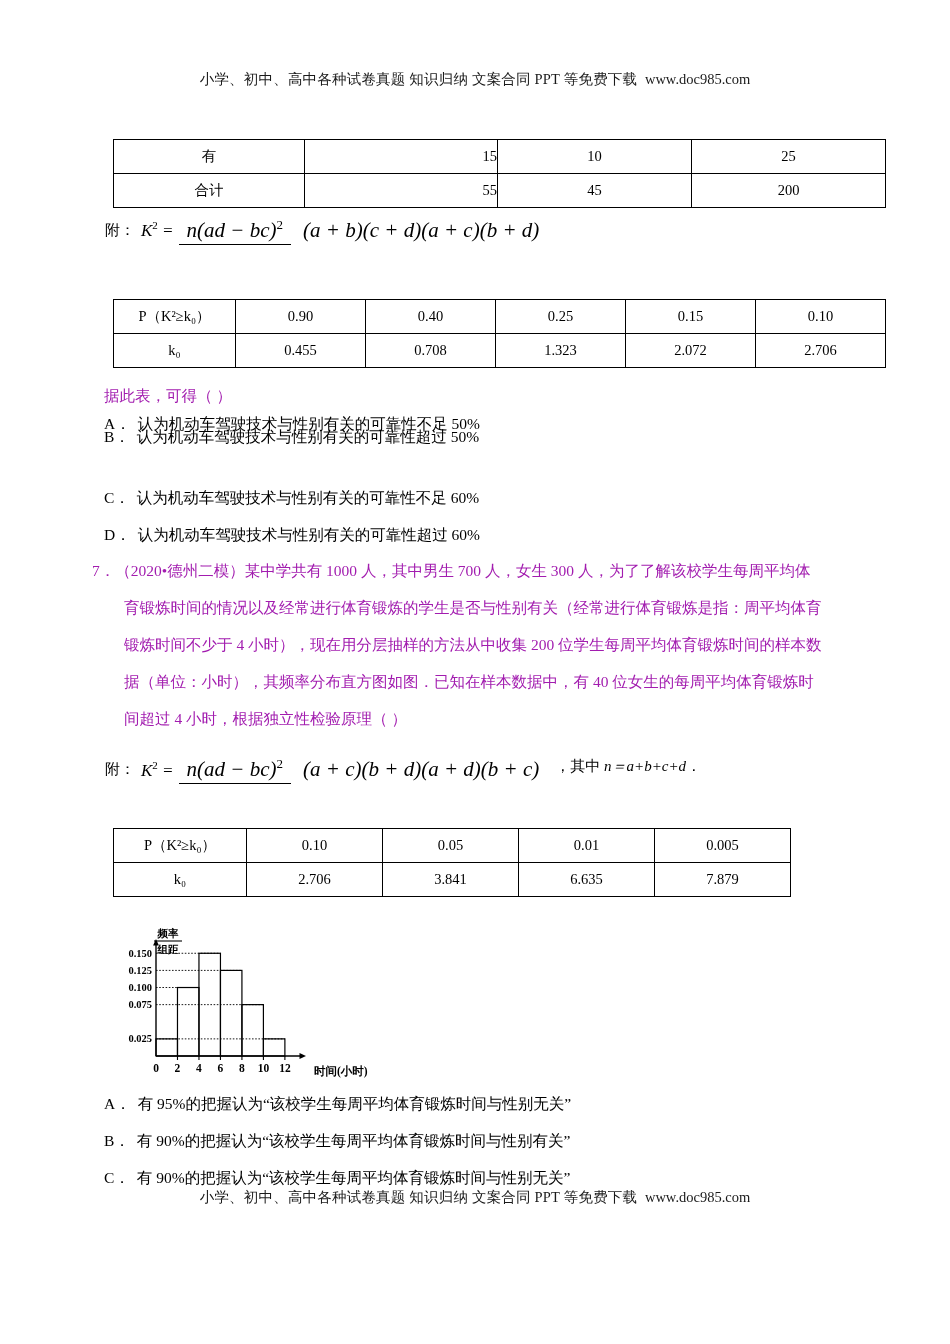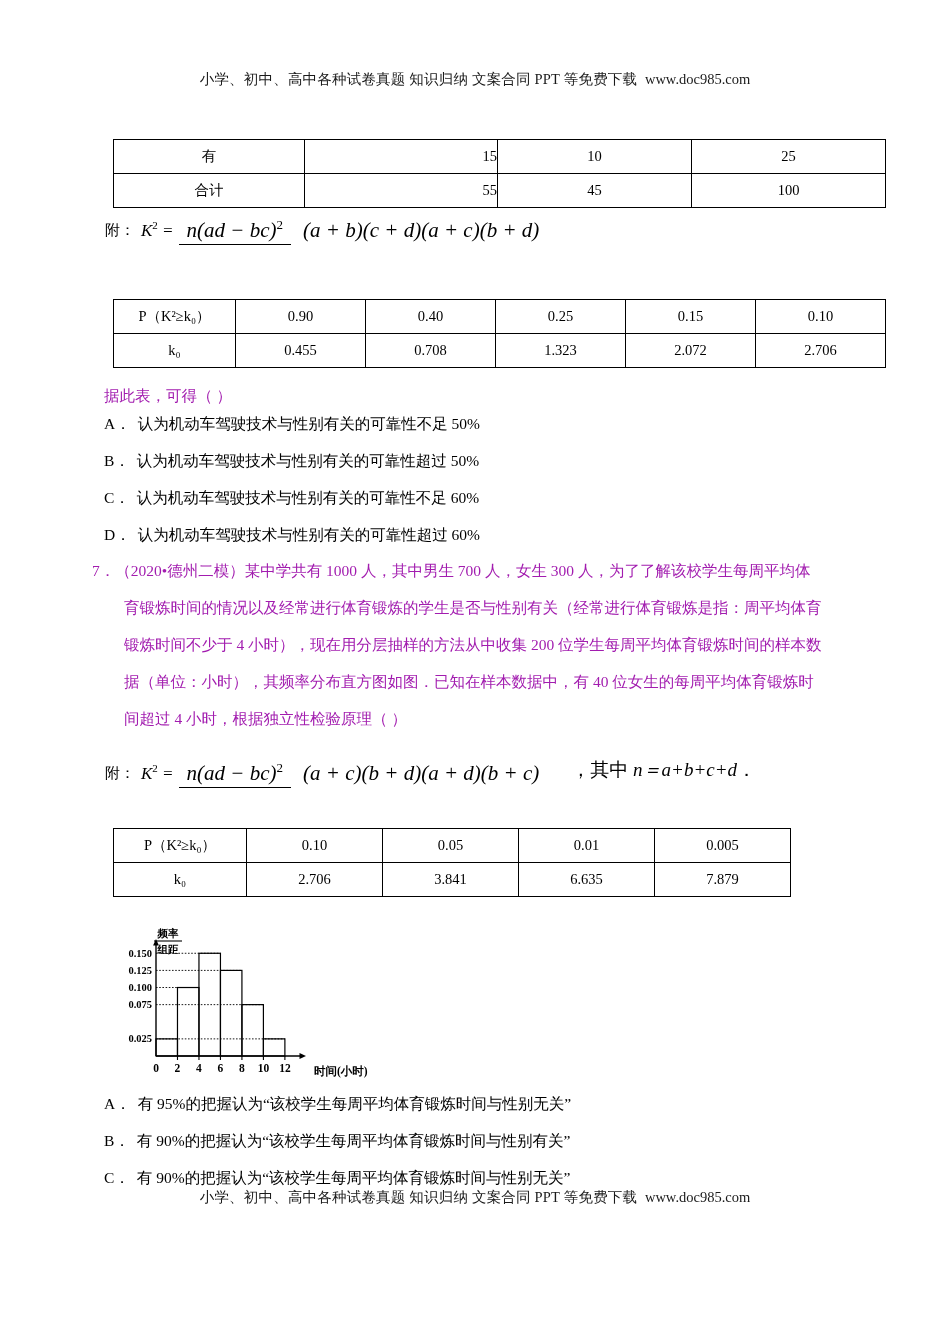--- a/index.html
+++ b/index.html
@@ -199,7 +199,7 @@
       <td class="cn">合计</td>
       <td>55</td>
       <td>45</td>
-      <td>100</td>
+      <td>200</td>
     </tr>
   </tbody>
     </table>

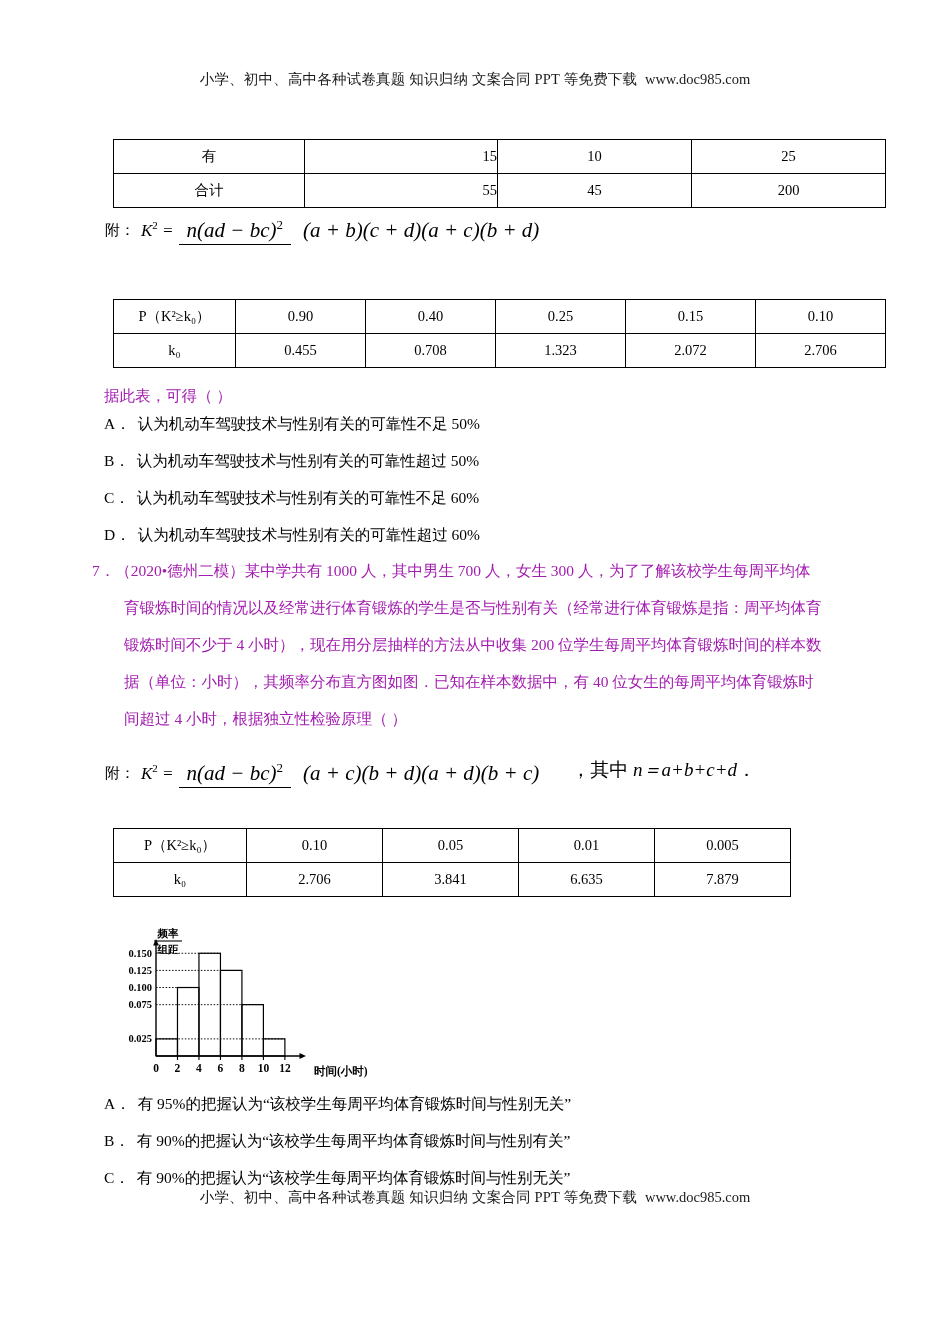--- a/index.html
+++ b/index.html
@@ -159,7 +159,7 @@
   .choice .marker { margin-right: 7px; }
 
   #choice-a1 { top: 413px; }
-  #choice-b1 { top: 450px; }
+  #choice-b1 { top: 426px; }
   #choice-c1 { top: 487px; }
   #choice-d1 { top: 524px; }
 

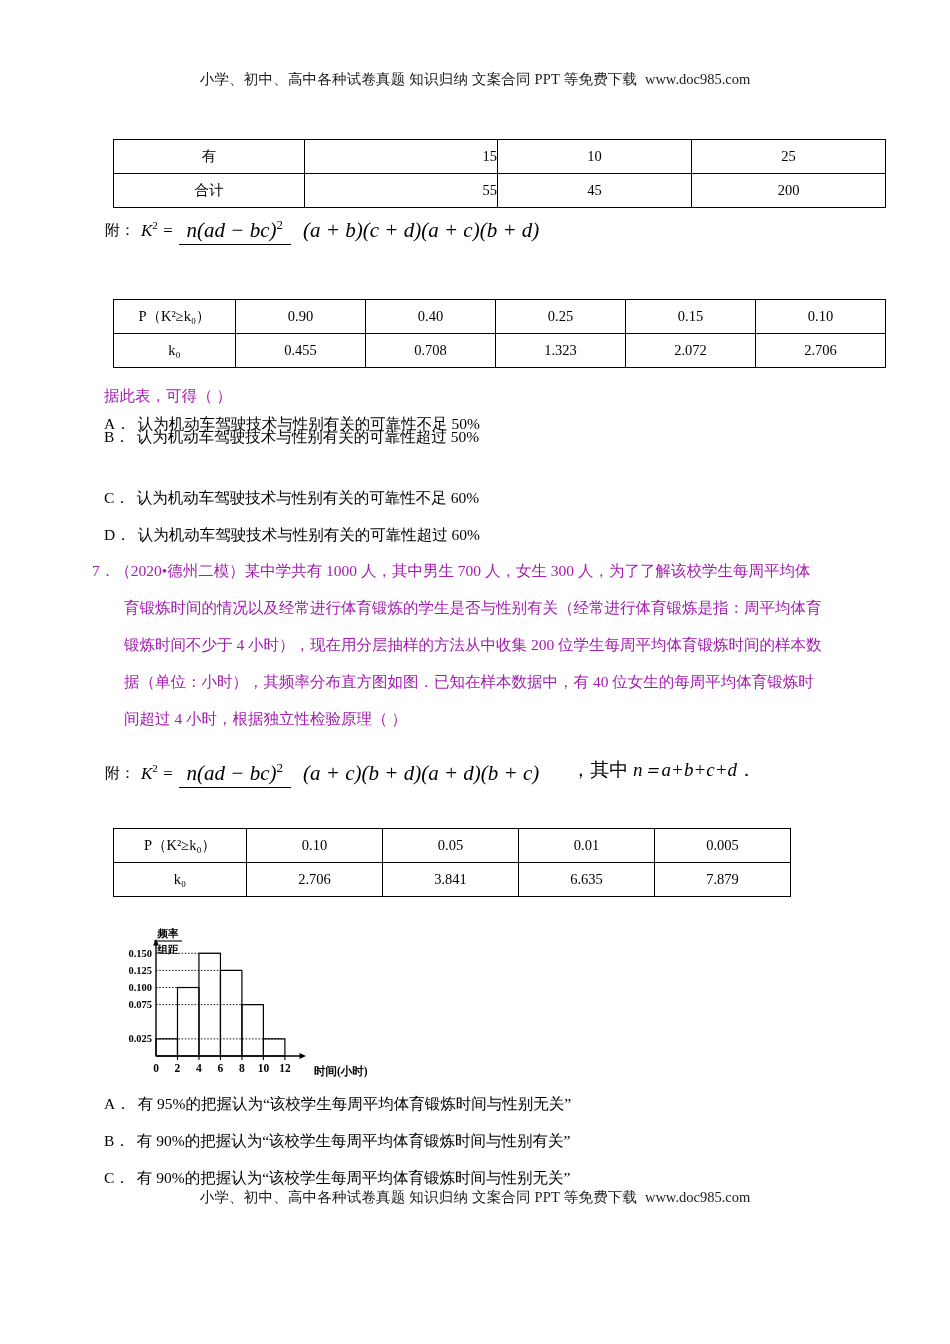--- a/index.html
+++ b/index.html
@@ -121,8 +121,8 @@
     line-height: 1.15;
   }
   .formula-tail {
-    font-size: 19px;
-    margin-left: 24px;
+    font-size: 15px;
+    margin-left: 8px;
     white-space: nowrap;
     align-self: flex-end;
     padding-bottom: 6px;

